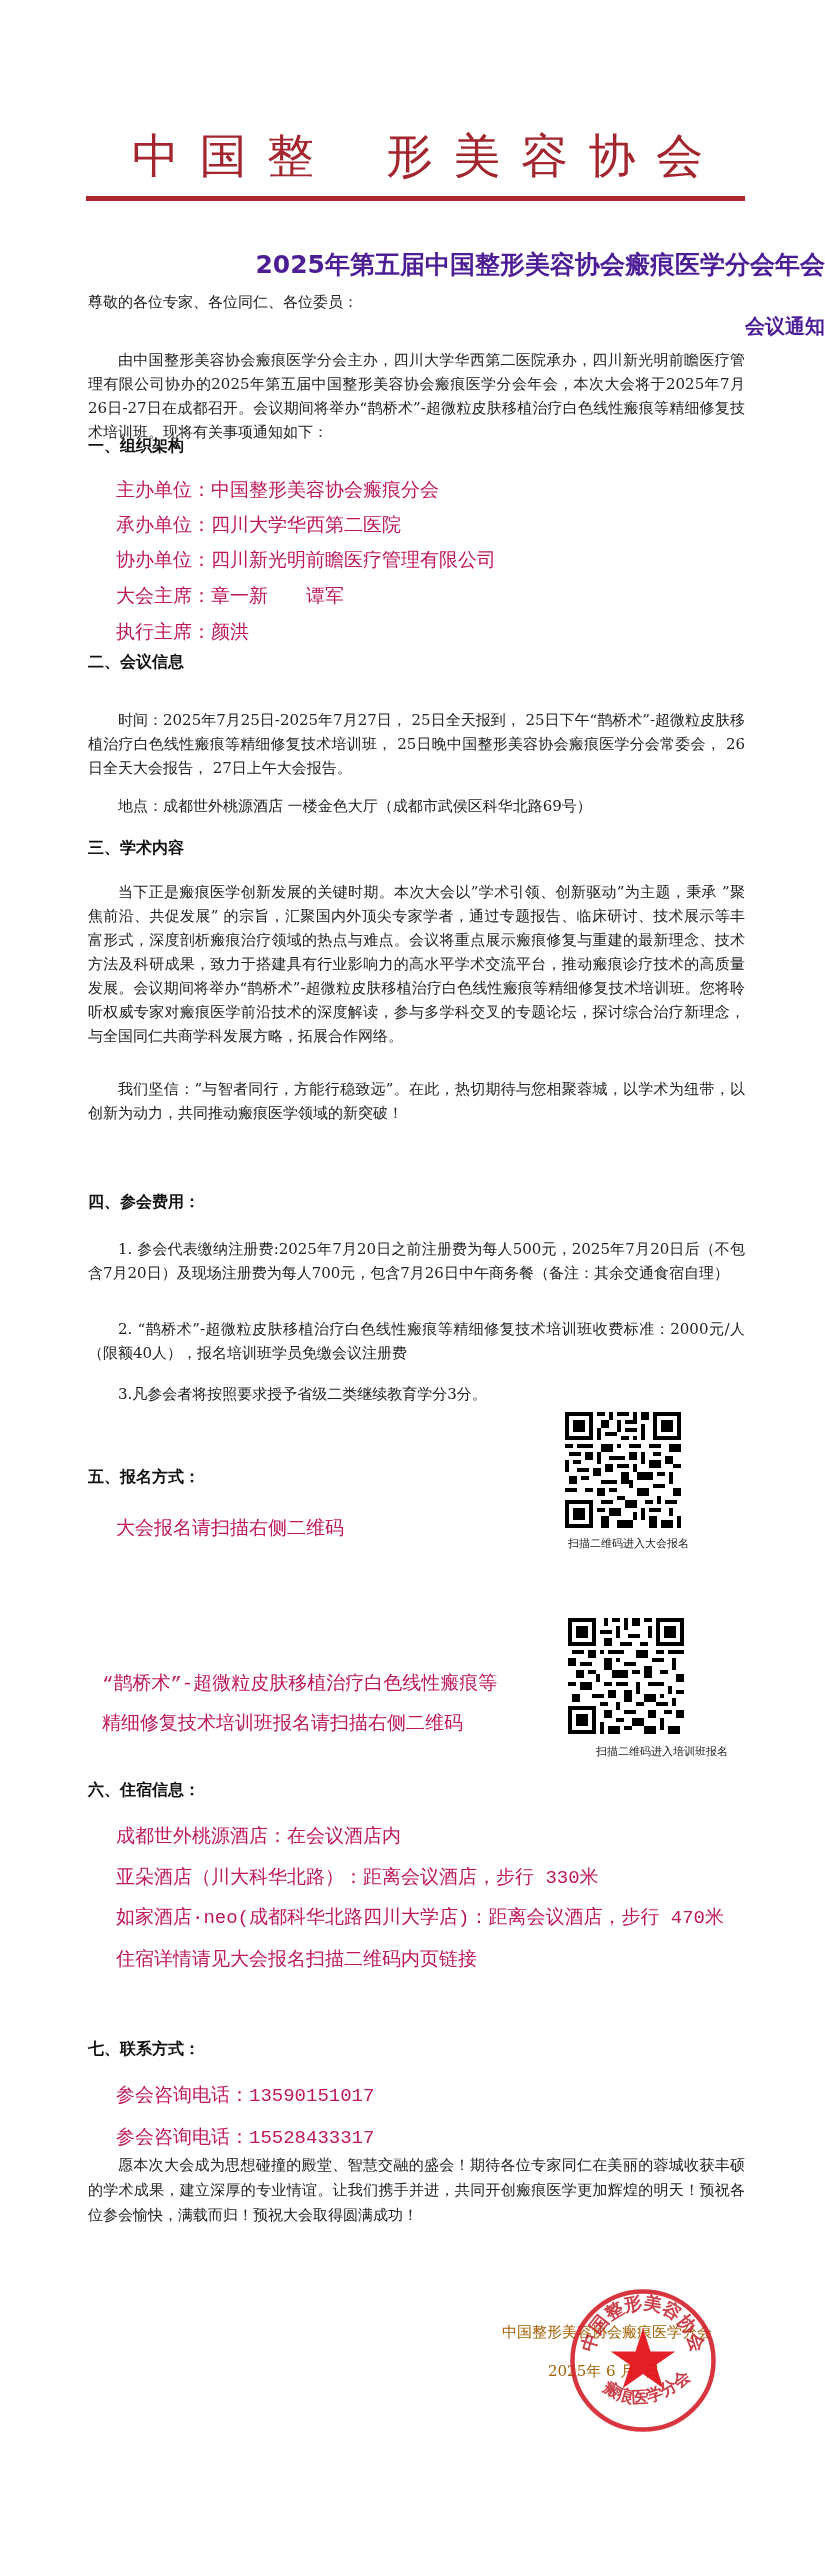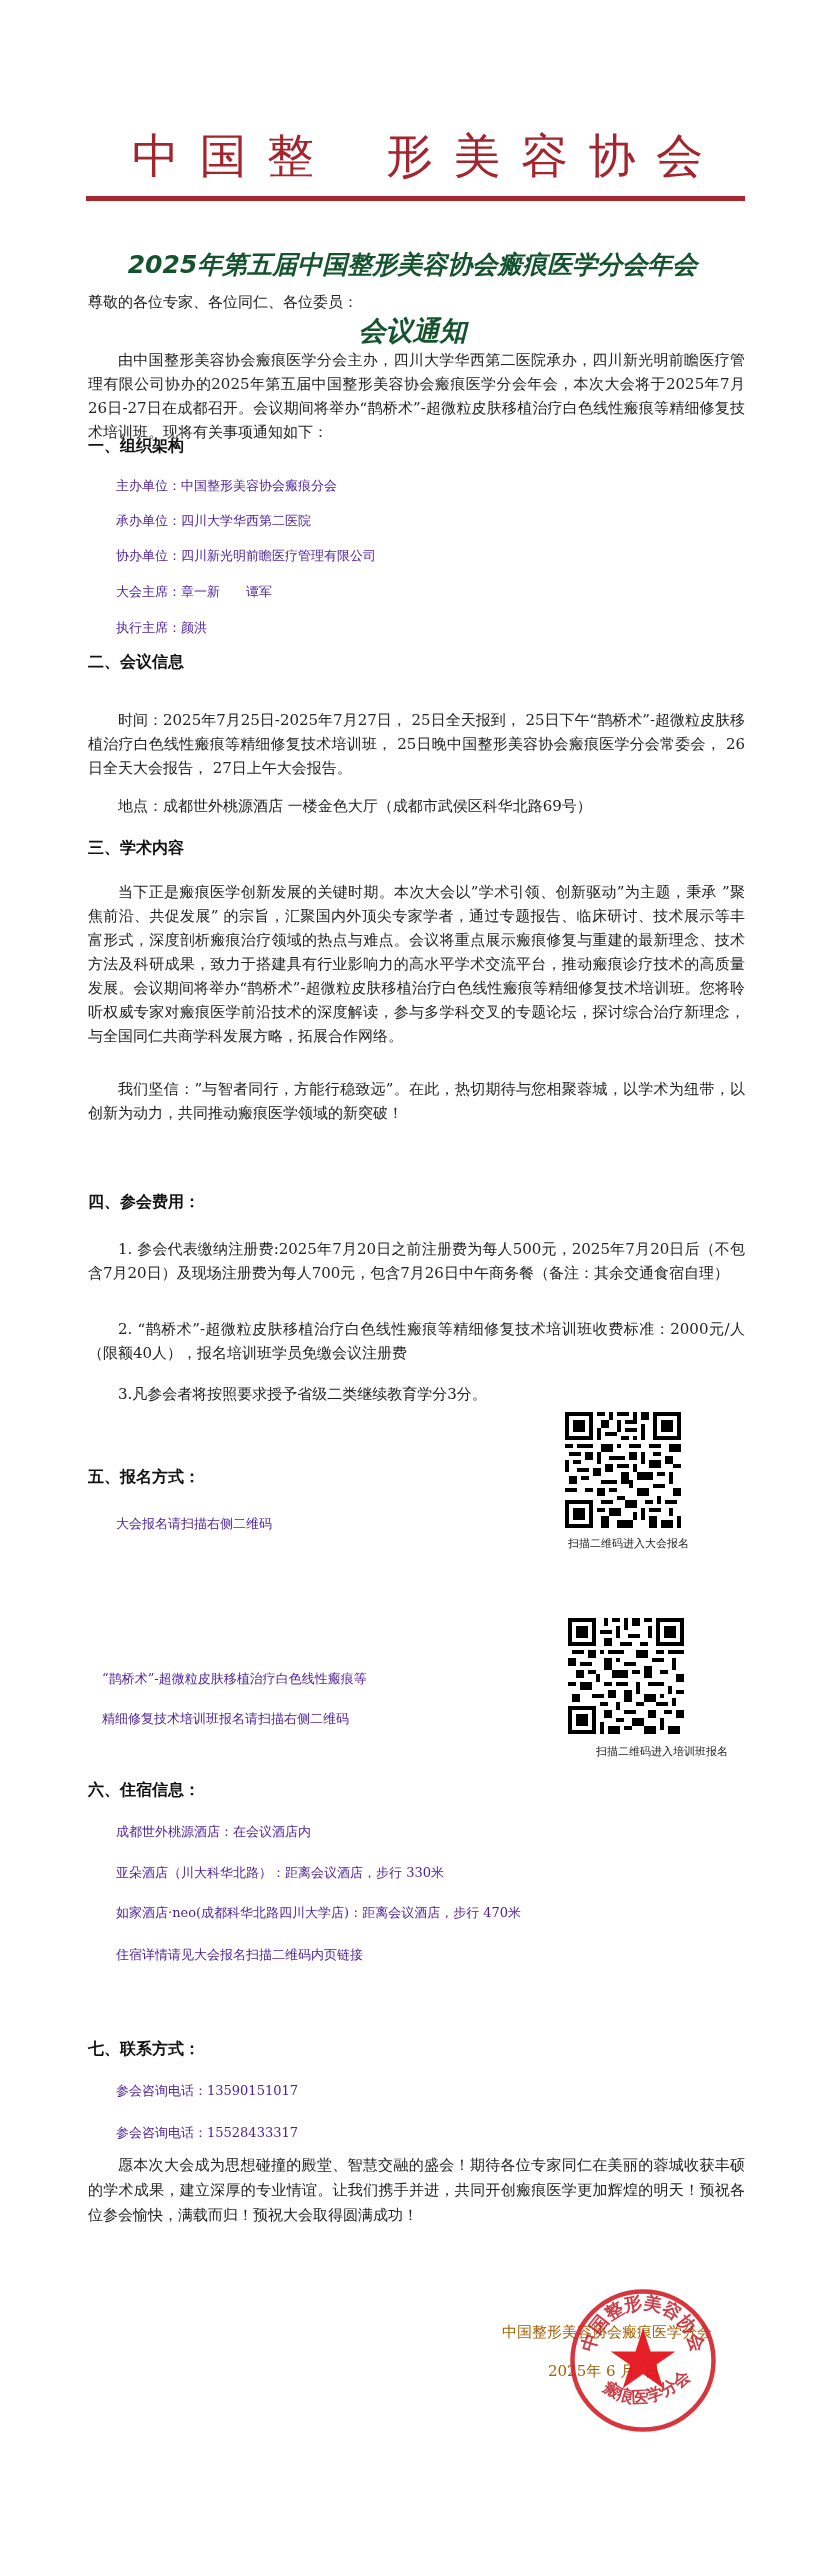--- a/index.html
+++ b/index.html
@@ -15,8 +15,8 @@
   .org-header span.gap { width: 31px; }
   .red-rule { left: 86px; top: 196px; width: 659px; height: 4.6px; background: #a8262e; }
   .title {
-    left: 0; width: 825px; text-align: center;
-    font-family: "DejaVu Sans", "Liberation Sans", sans-serif; font-weight: bold; color: #14532d; font-style: italic;
+    left: 0; width: 825px; text-align: right;
+    font-family: "DejaVu Sans", "Liberation Sans", sans-serif; font-weight: bold; color: #4c1d95;
   }
   .title-1 { top: 248px; font-size: 25px; }
   .title-2 { top: 313px; font-size: 27px; }

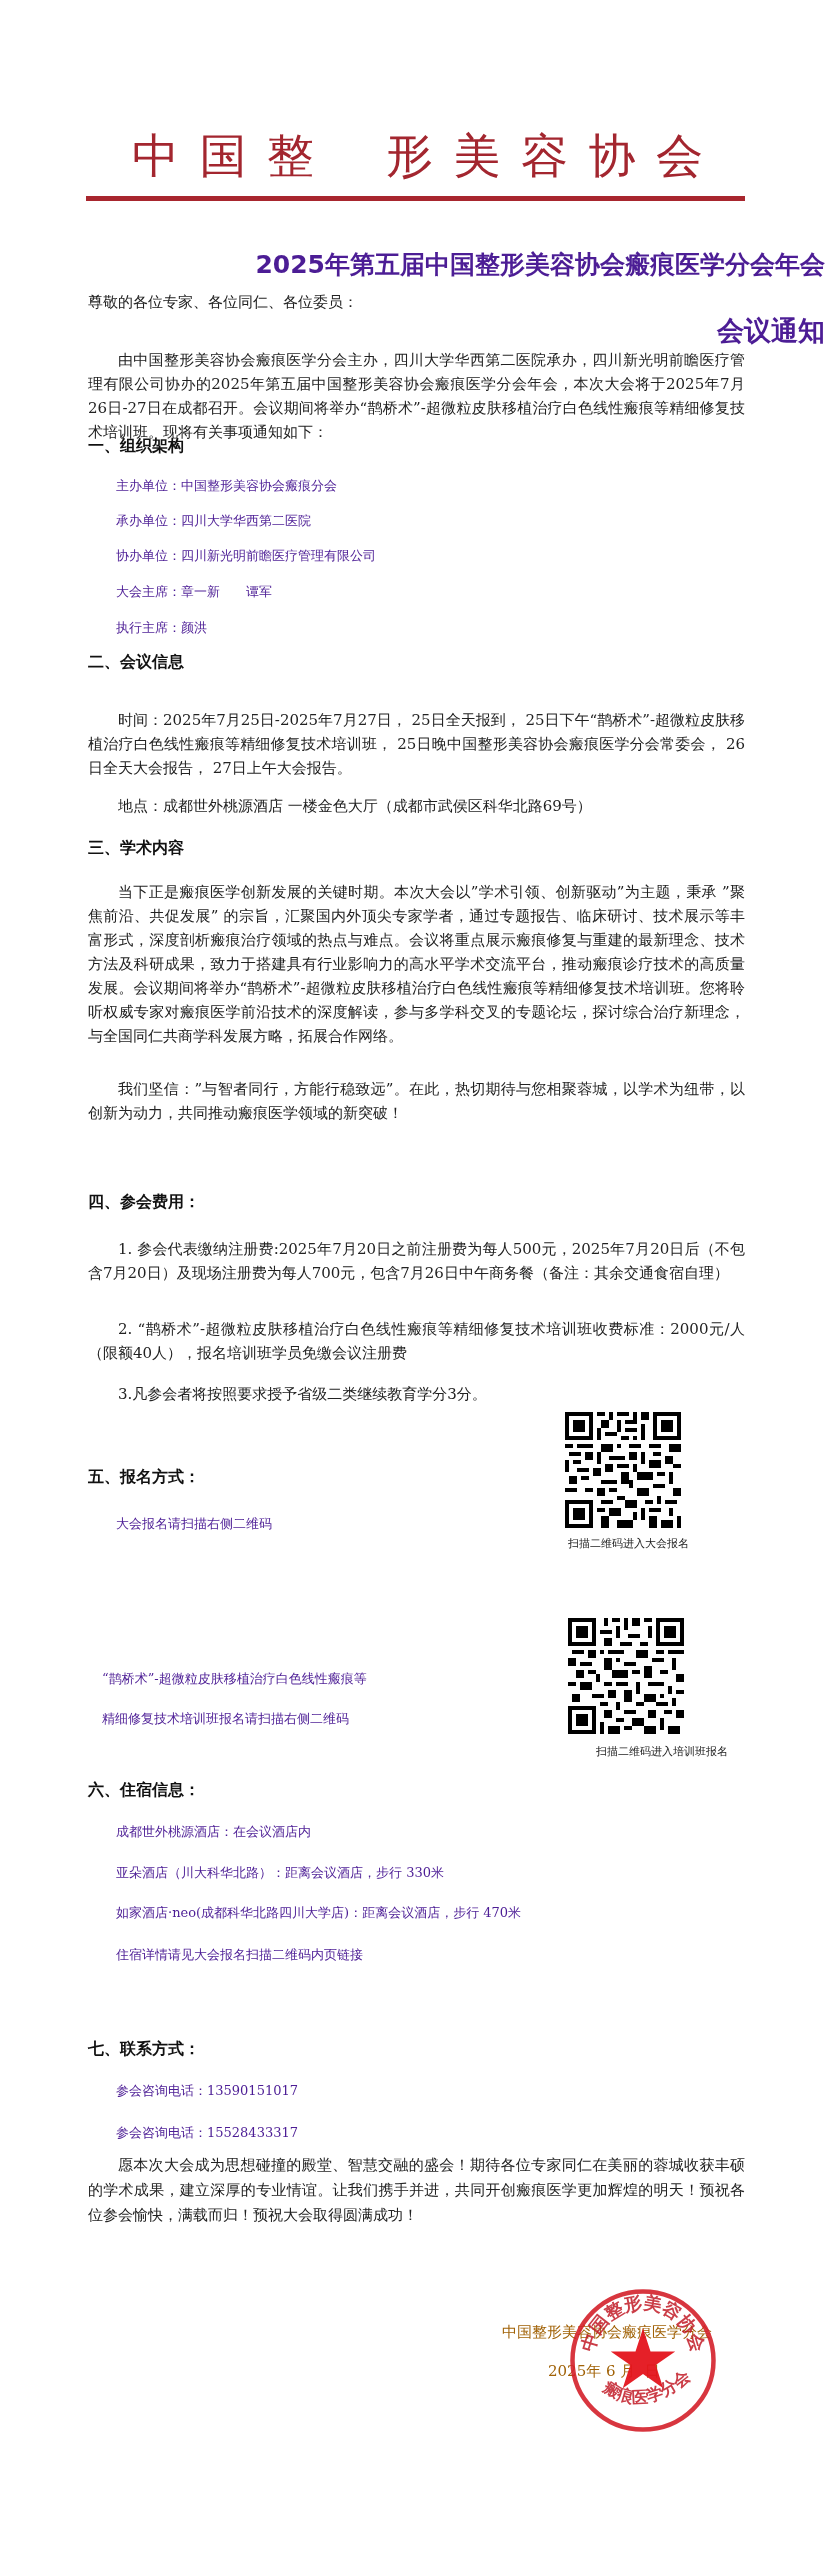--- a/index.html
+++ b/index.html
@@ -19,7 +19,7 @@
     font-family: "DejaVu Sans", "Liberation Sans", sans-serif; font-weight: bold; color: #4c1d95;
   }
   .title-1 { top: 248px; font-size: 25px; }
-  .title-2 { top: 313px; font-size: 27px; }
+  .title-2 { top: 313px; font-size: 20px; }
   .body-text {
     left: 88px; width: 657px; font-size: 15px; line-height: 24px; color: #222;
     text-align: justify;

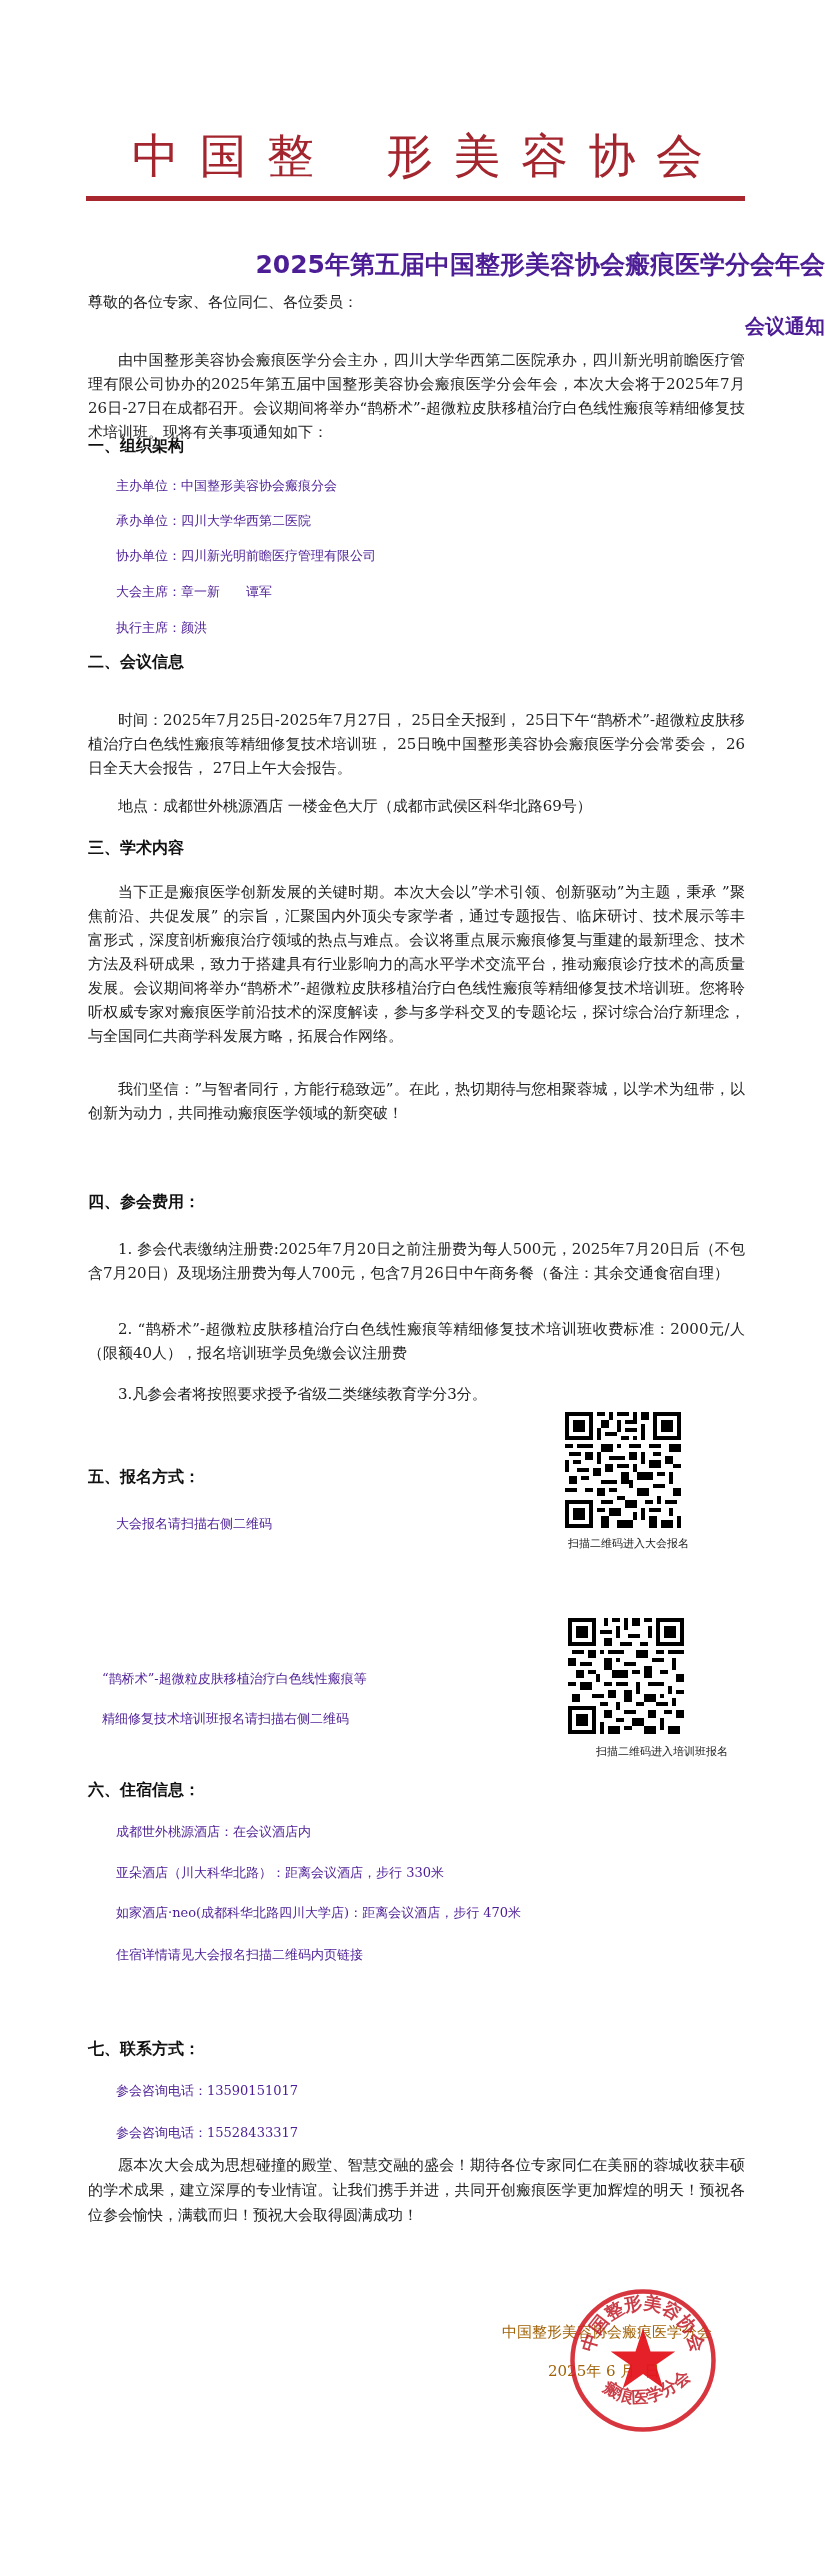--- a/index.html
+++ b/index.html
@@ -28,7 +28,7 @@
   .heading {
     left: 88px; font-family: "DejaVu Sans", "Liberation Sans", sans-serif; font-weight: bold; font-size: 16px; color: #111;
   }
-  .sub-item { left: 116px; font-size: 13px; color: #4c1d95; white-space: nowrap; }
+  .sub-item { left: 116px; font-size: 19px; color: #be185d; white-space: nowrap; font-family: Liberation Mono, monospace; }
   .qr {
     width: 116px; height: 116px; background: #fff;
   }

